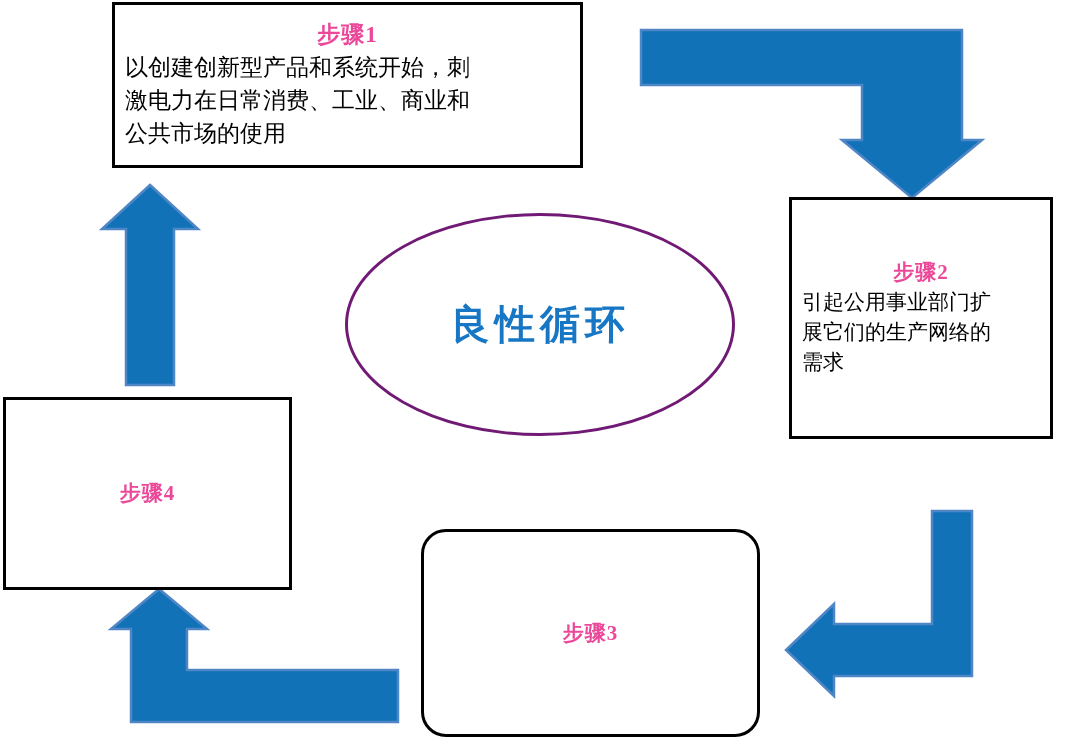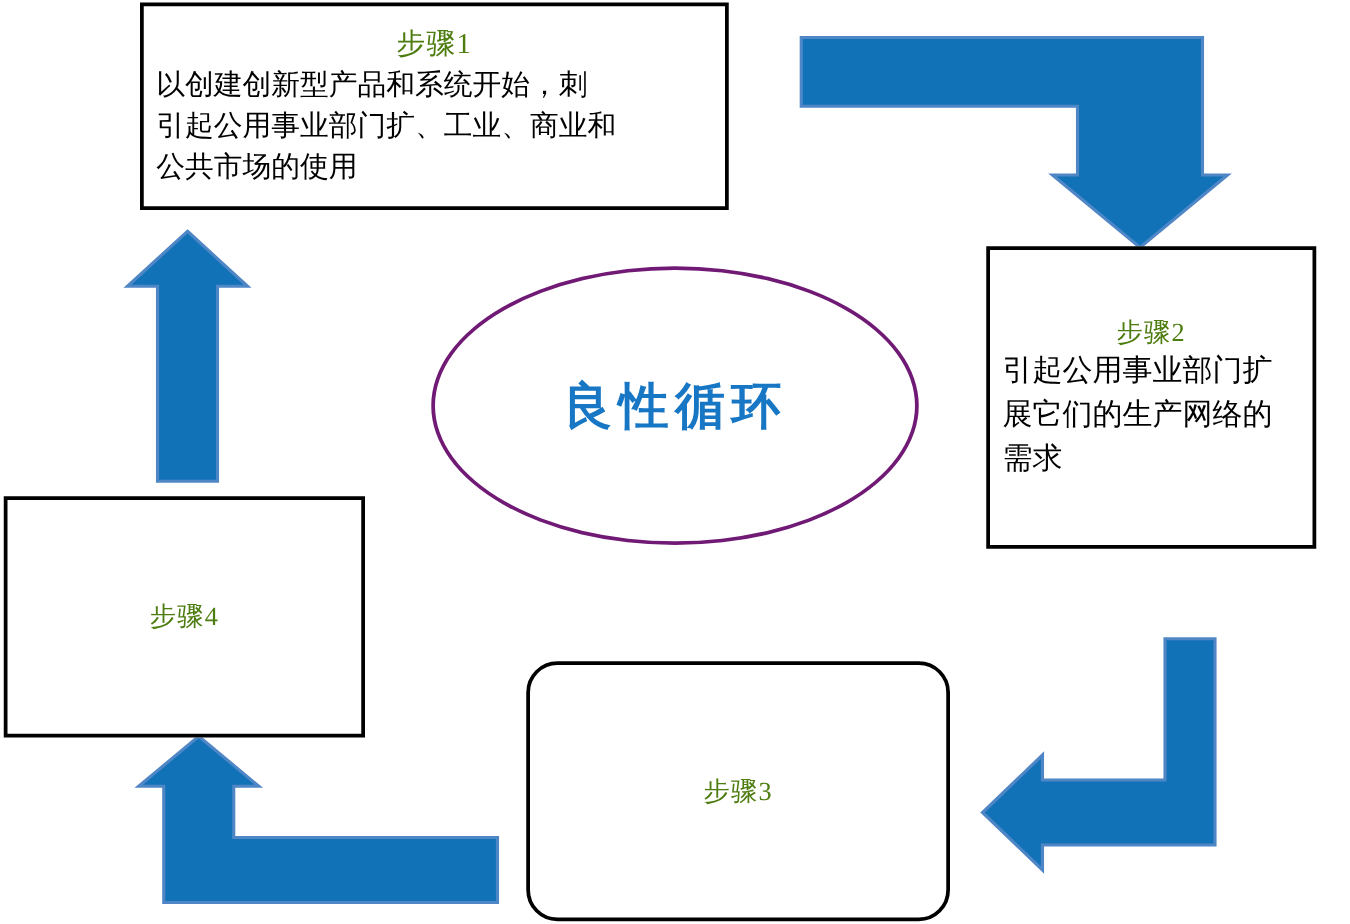--- a/index.html
+++ b/index.html
@@ -32,8 +32,8 @@
     z-index: 4;
   }
   .step-title {
-    font-weight: normal;
-    color: #4d7c0f;
+    font-weight: bold;
+    color: #ec4899;
     letter-spacing: 1px;
     line-height: 1.35;
     text-align: left;

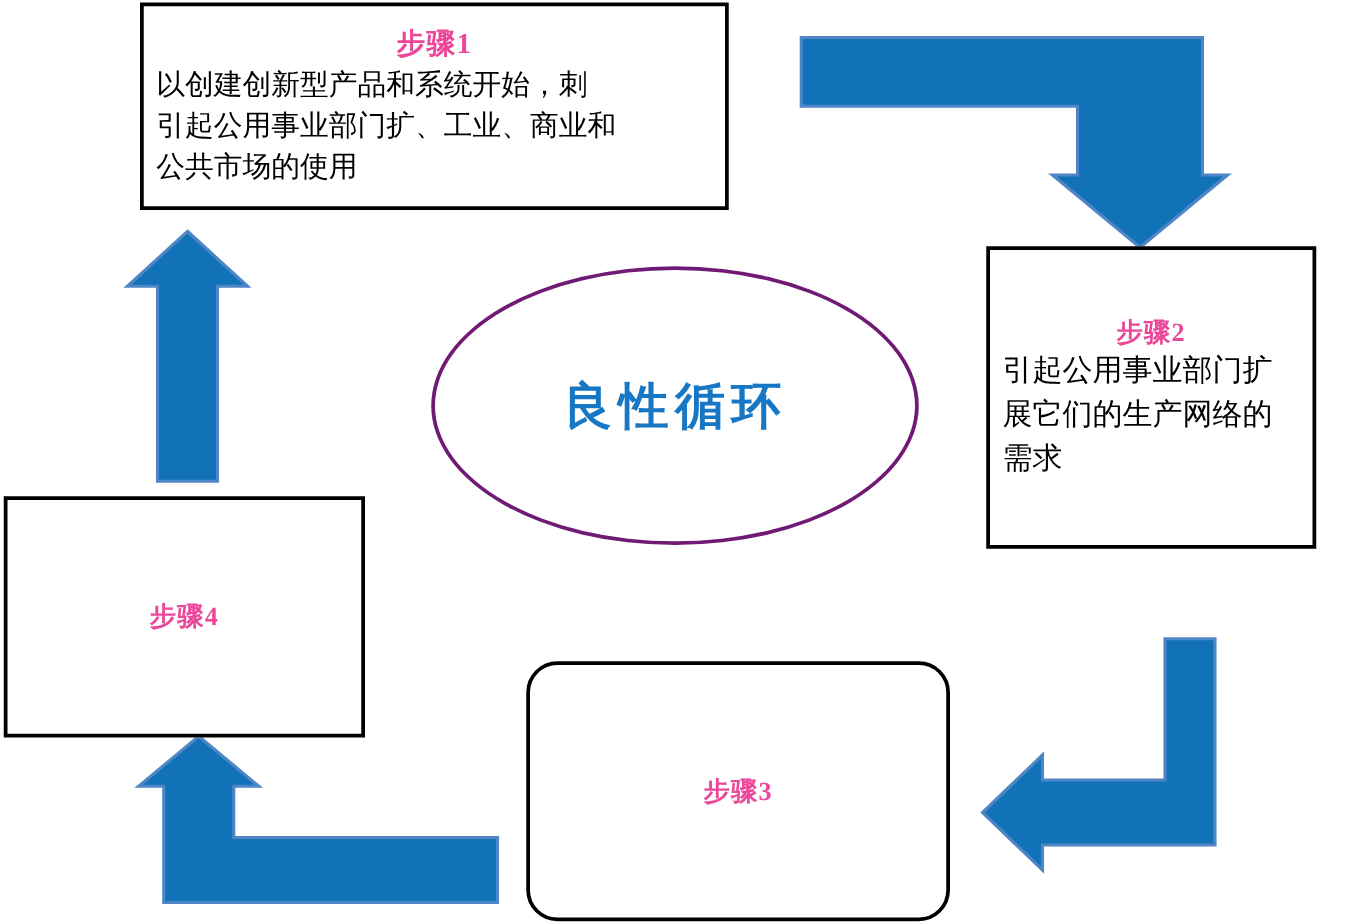--- a/index.html
+++ b/index.html
@@ -127,7 +127,7 @@
   <div id="step1" class="step-box">
     <div class="step-title">步骤1</div>
     <div class="step-body">以创建创新型产品和系统开始，刺
-引起公用事业部门扩、工业、商业和
+激电力在日常消费、工业、商业和
 公共市场的使用</div>
   </div>
 

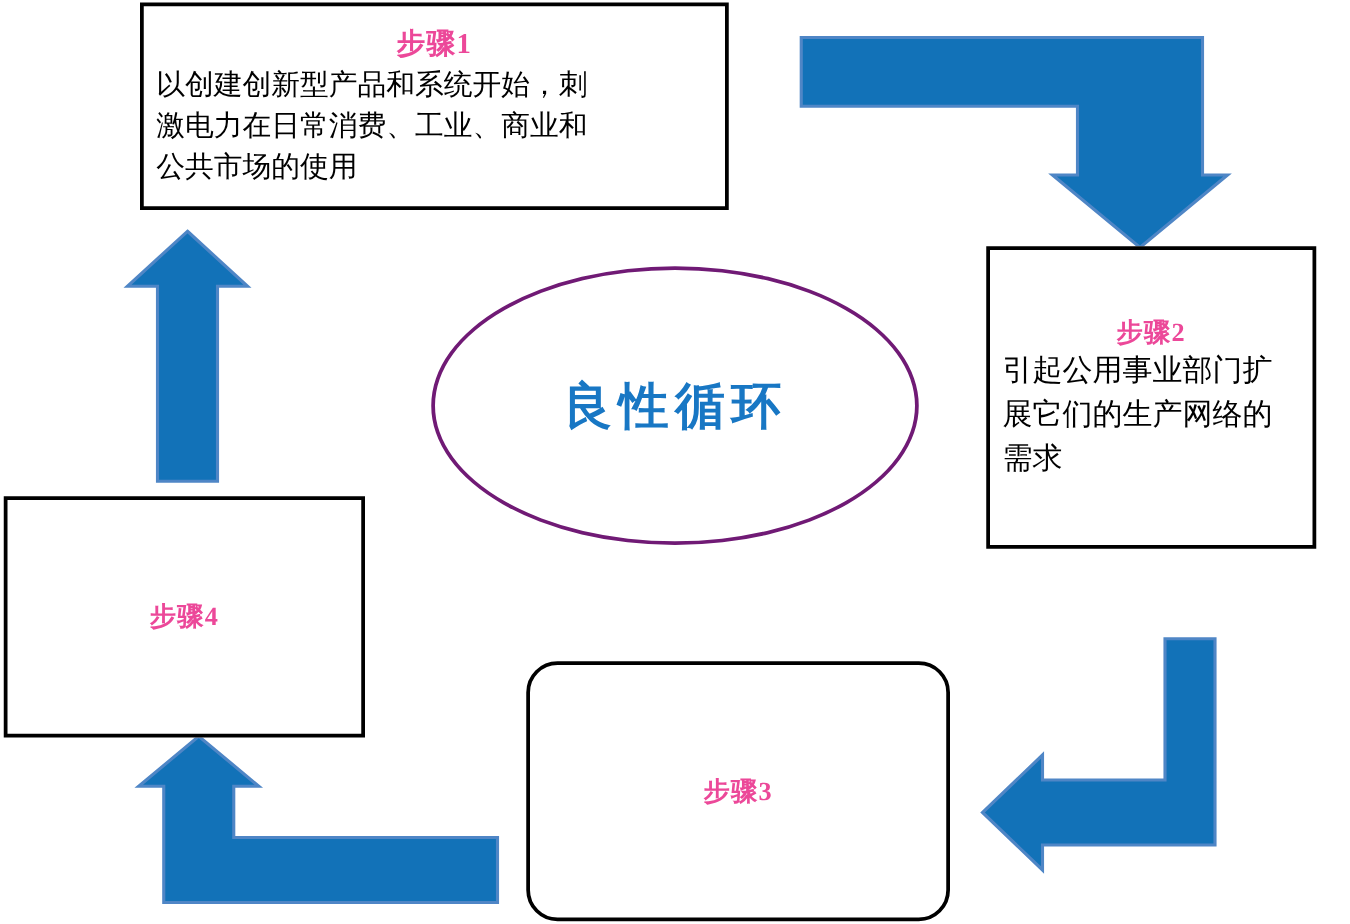--- a/index.html
+++ b/index.html
@@ -52,7 +52,7 @@
 
   #step2 { left: 789px;  top: 197px; width: 264px; height: 242px; }
   #step2 .step-title { font-size: 21px; }
-  #step2 .step-body  { font-size: 24px; width: 100%; }
+  #step2 .step-body  { font-size: 21px; width: 100%; }
 
   #step3 { left: 421px;  top: 529px; width: 339px; height: 208px; border-radius: 25px; }
   #step3 .step-title { font-size: 21px; }

